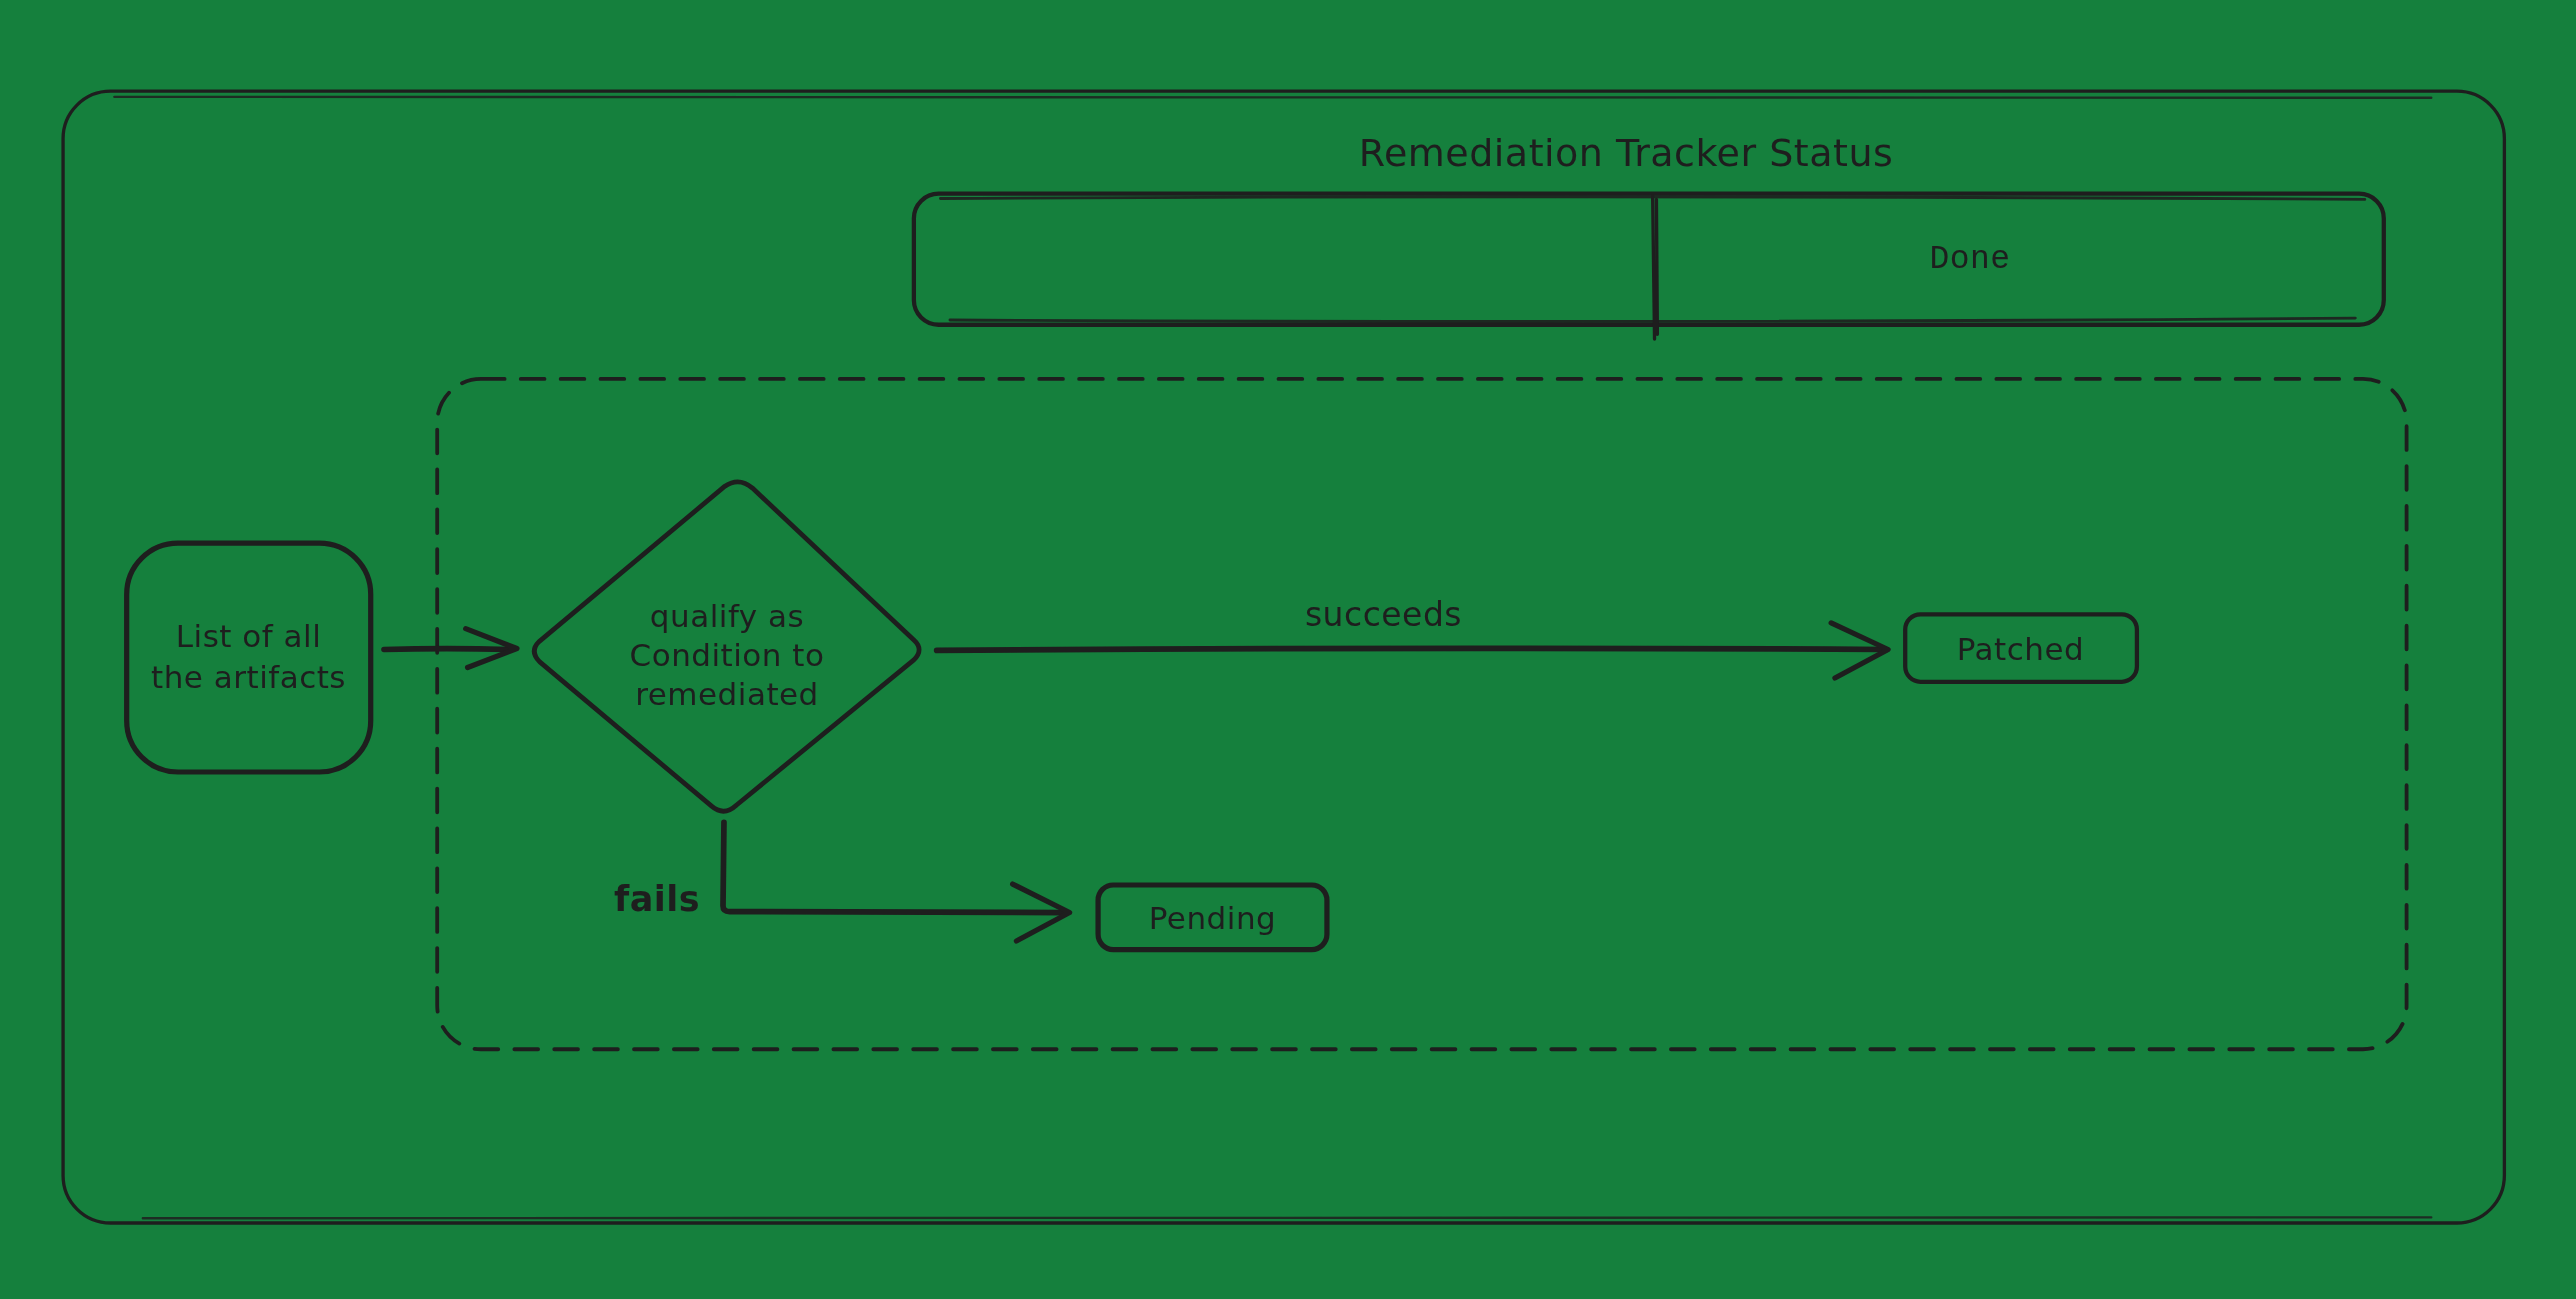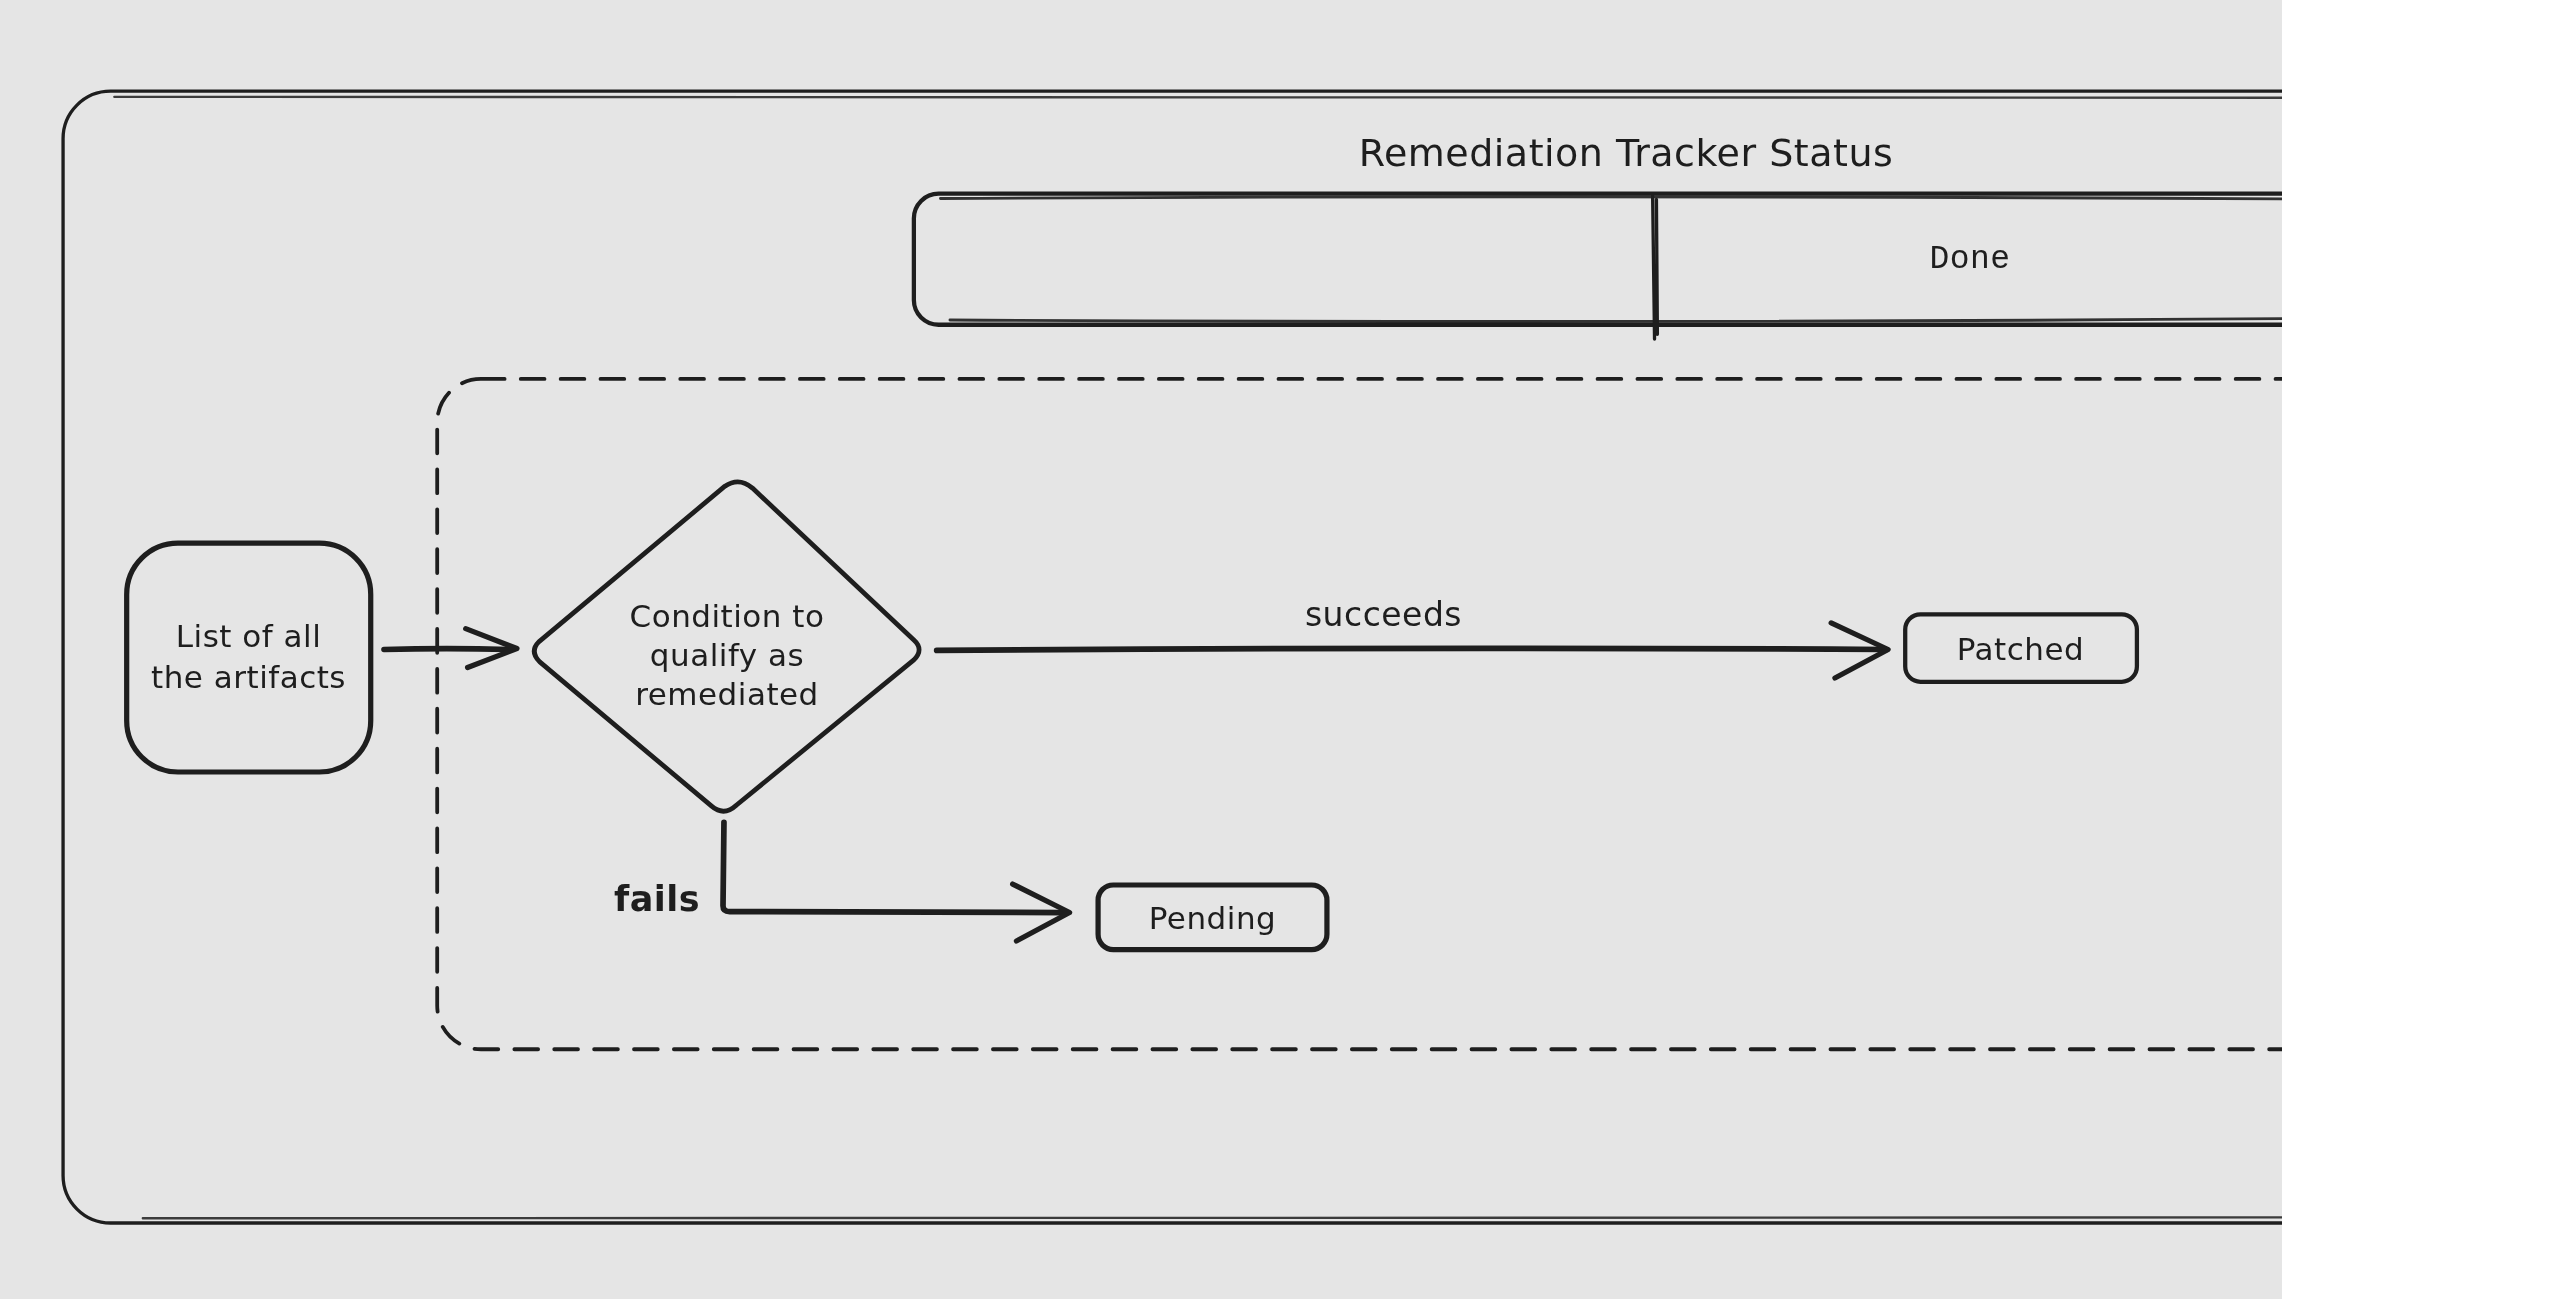--- a/index.html
+++ b/index.html
@@ -9,9 +9,9 @@
   }
   .canvas {
     position: relative;
-    width: 2282px;
+    width: 2576px;
     height: 1299px;
-    background: #e5e5e5;
+    background: #15803d;
     font-family: "DejaVu Sans", sans-serif;
     color: #1e1e1e;
     overflow: hidden;

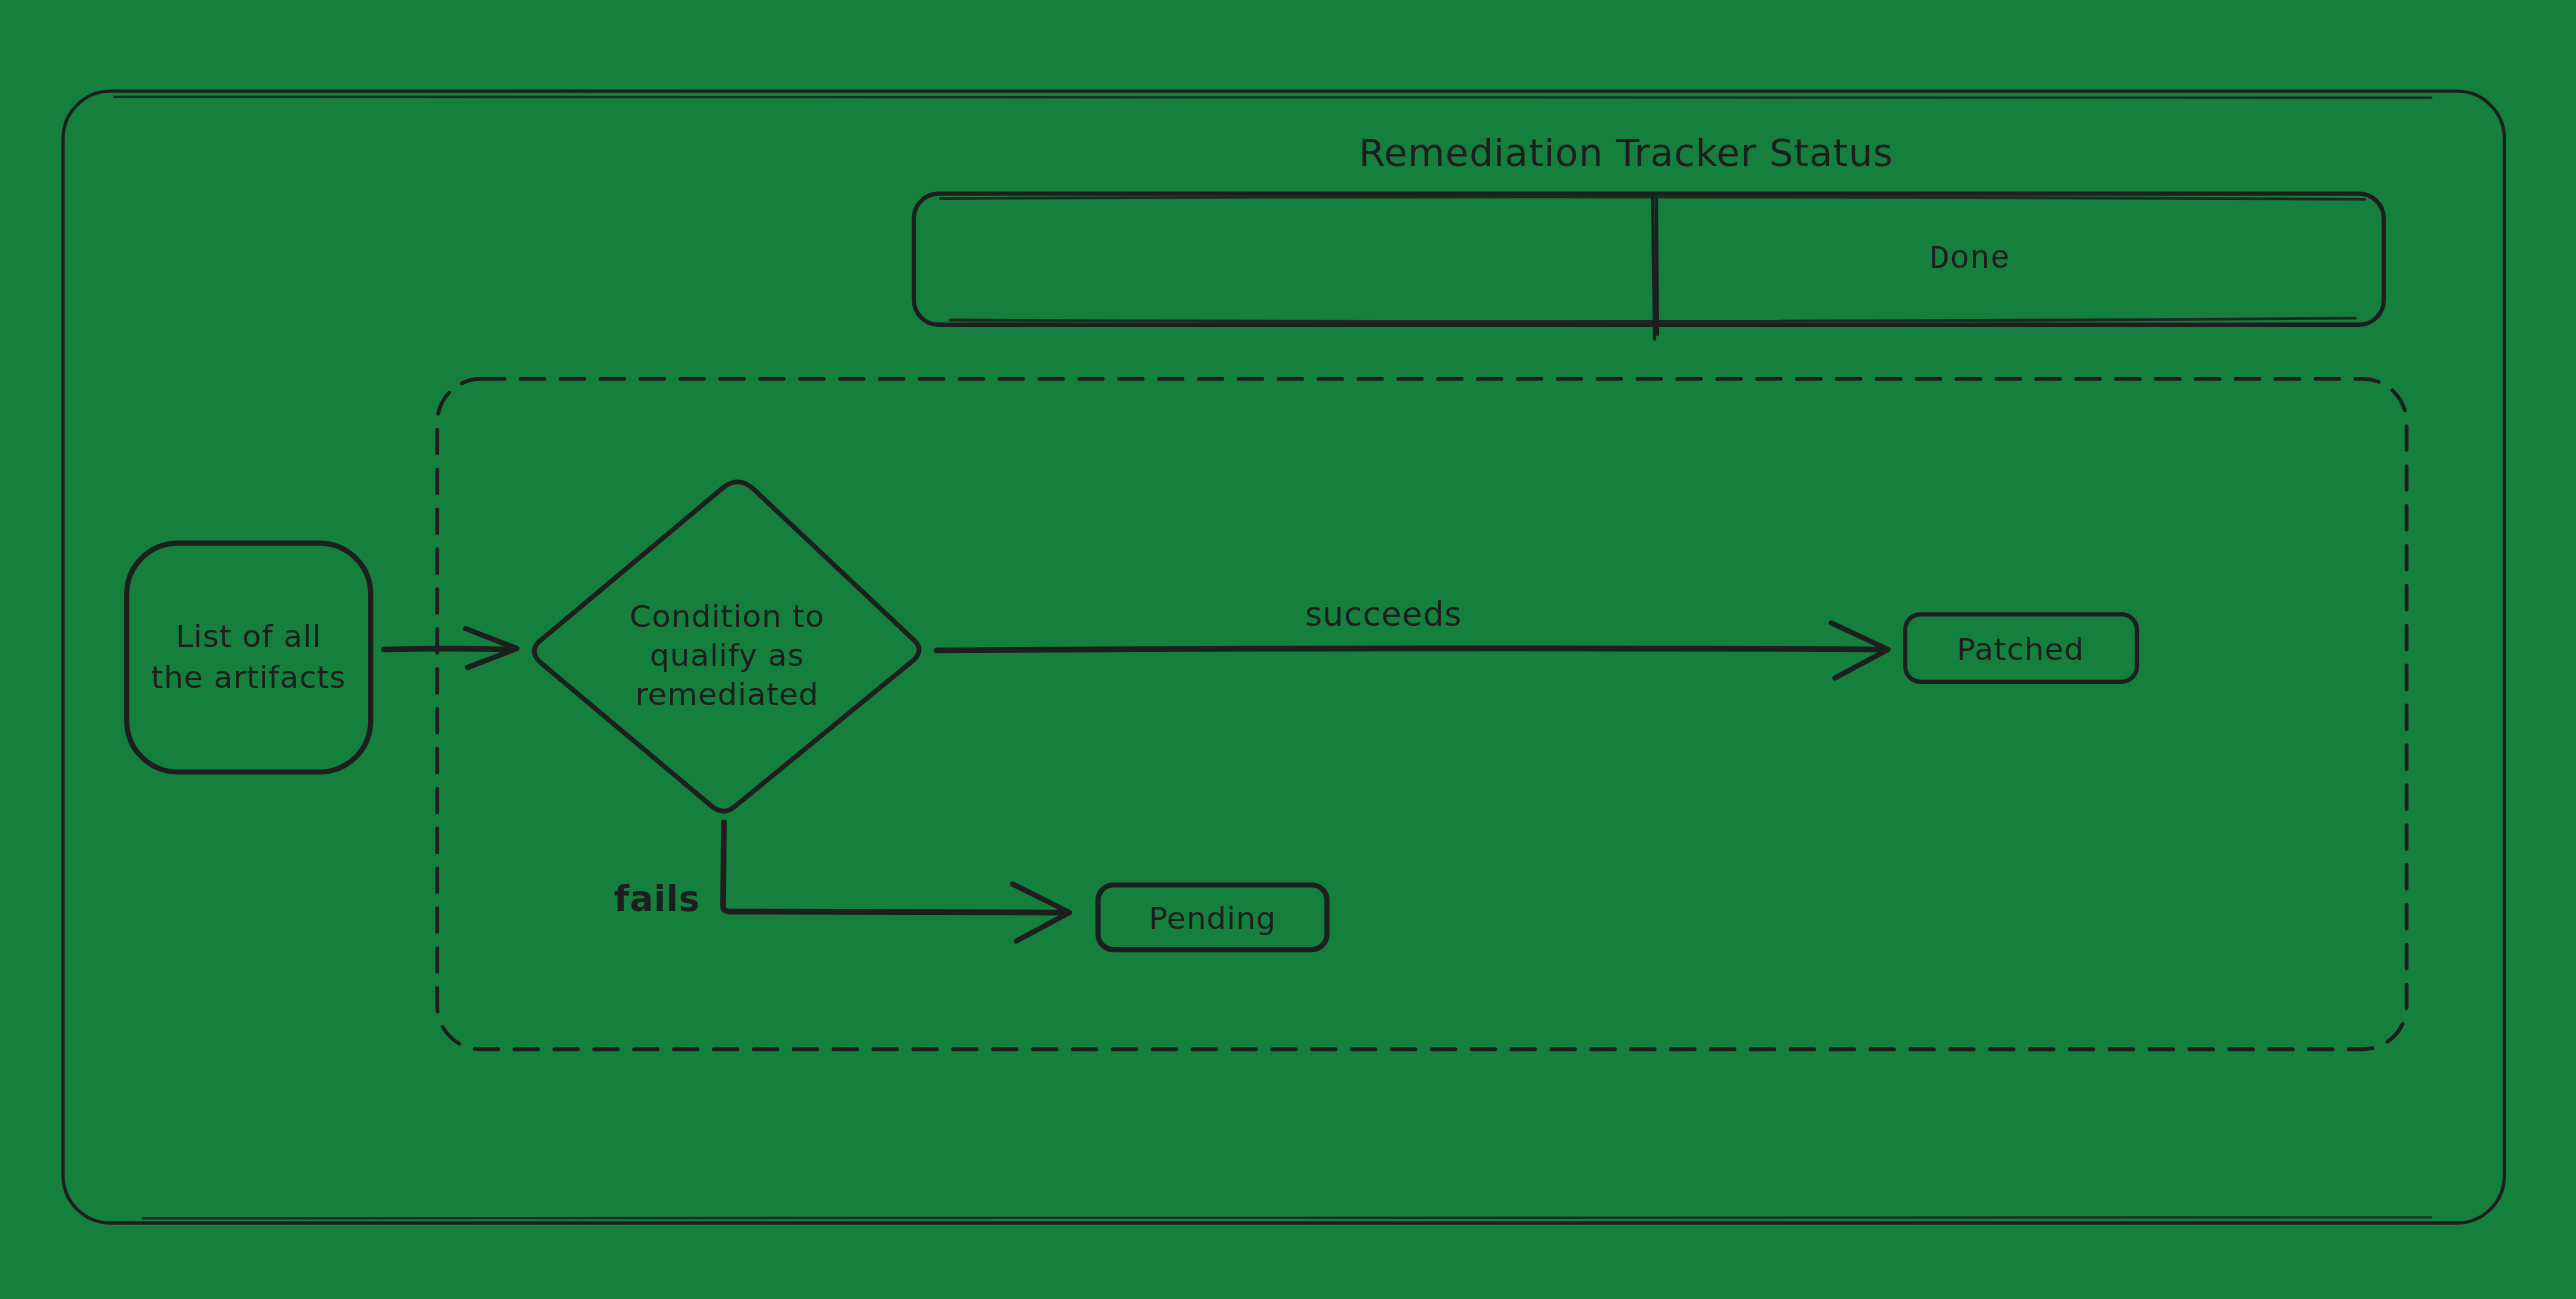--- a/index.html
+++ b/index.html
@@ -104,8 +104,8 @@
   </div>
 
   <div class="lbl" id="condition-label">
+    <div>qualify as</div>
     <div>Condition to</div>
-    <div>qualify as</div>
     <div>remediated</div>
   </div>
 

